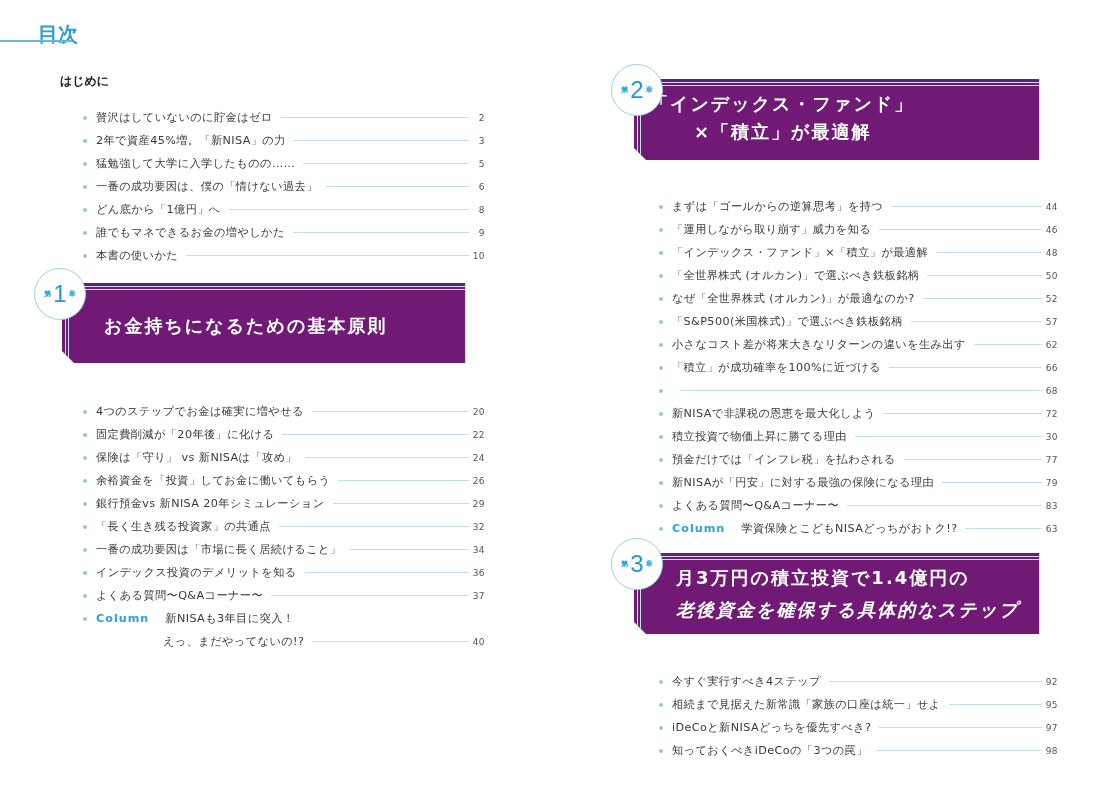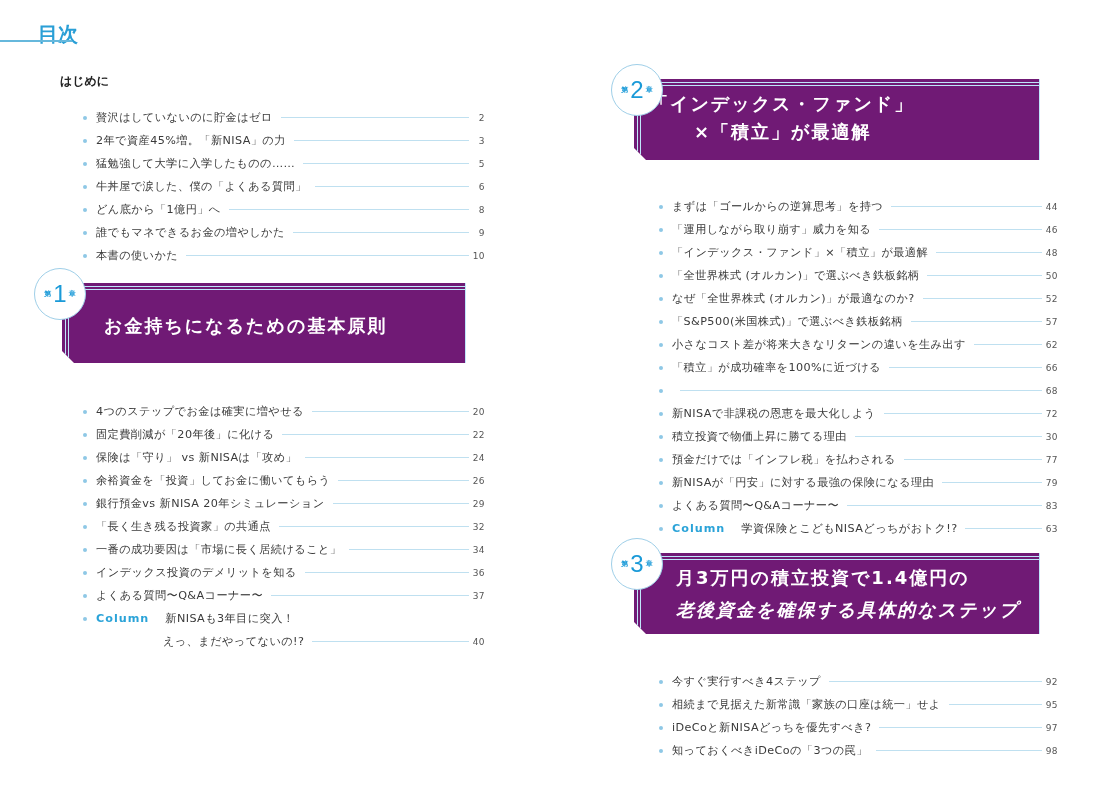--- a/index.html
+++ b/index.html
@@ -95,7 +95,7 @@
     </li>
   <li class="toc-item">
       <span class="dot"></span>
-      <span class="title">牛丼屋で涙した、僕の「よくある質問」</span>
+      <span class="title">一番の成功要因は、僕の「情けない過去」</span>
       <span class="leader"></span>
       <span class="page">6</span>
     </li>

